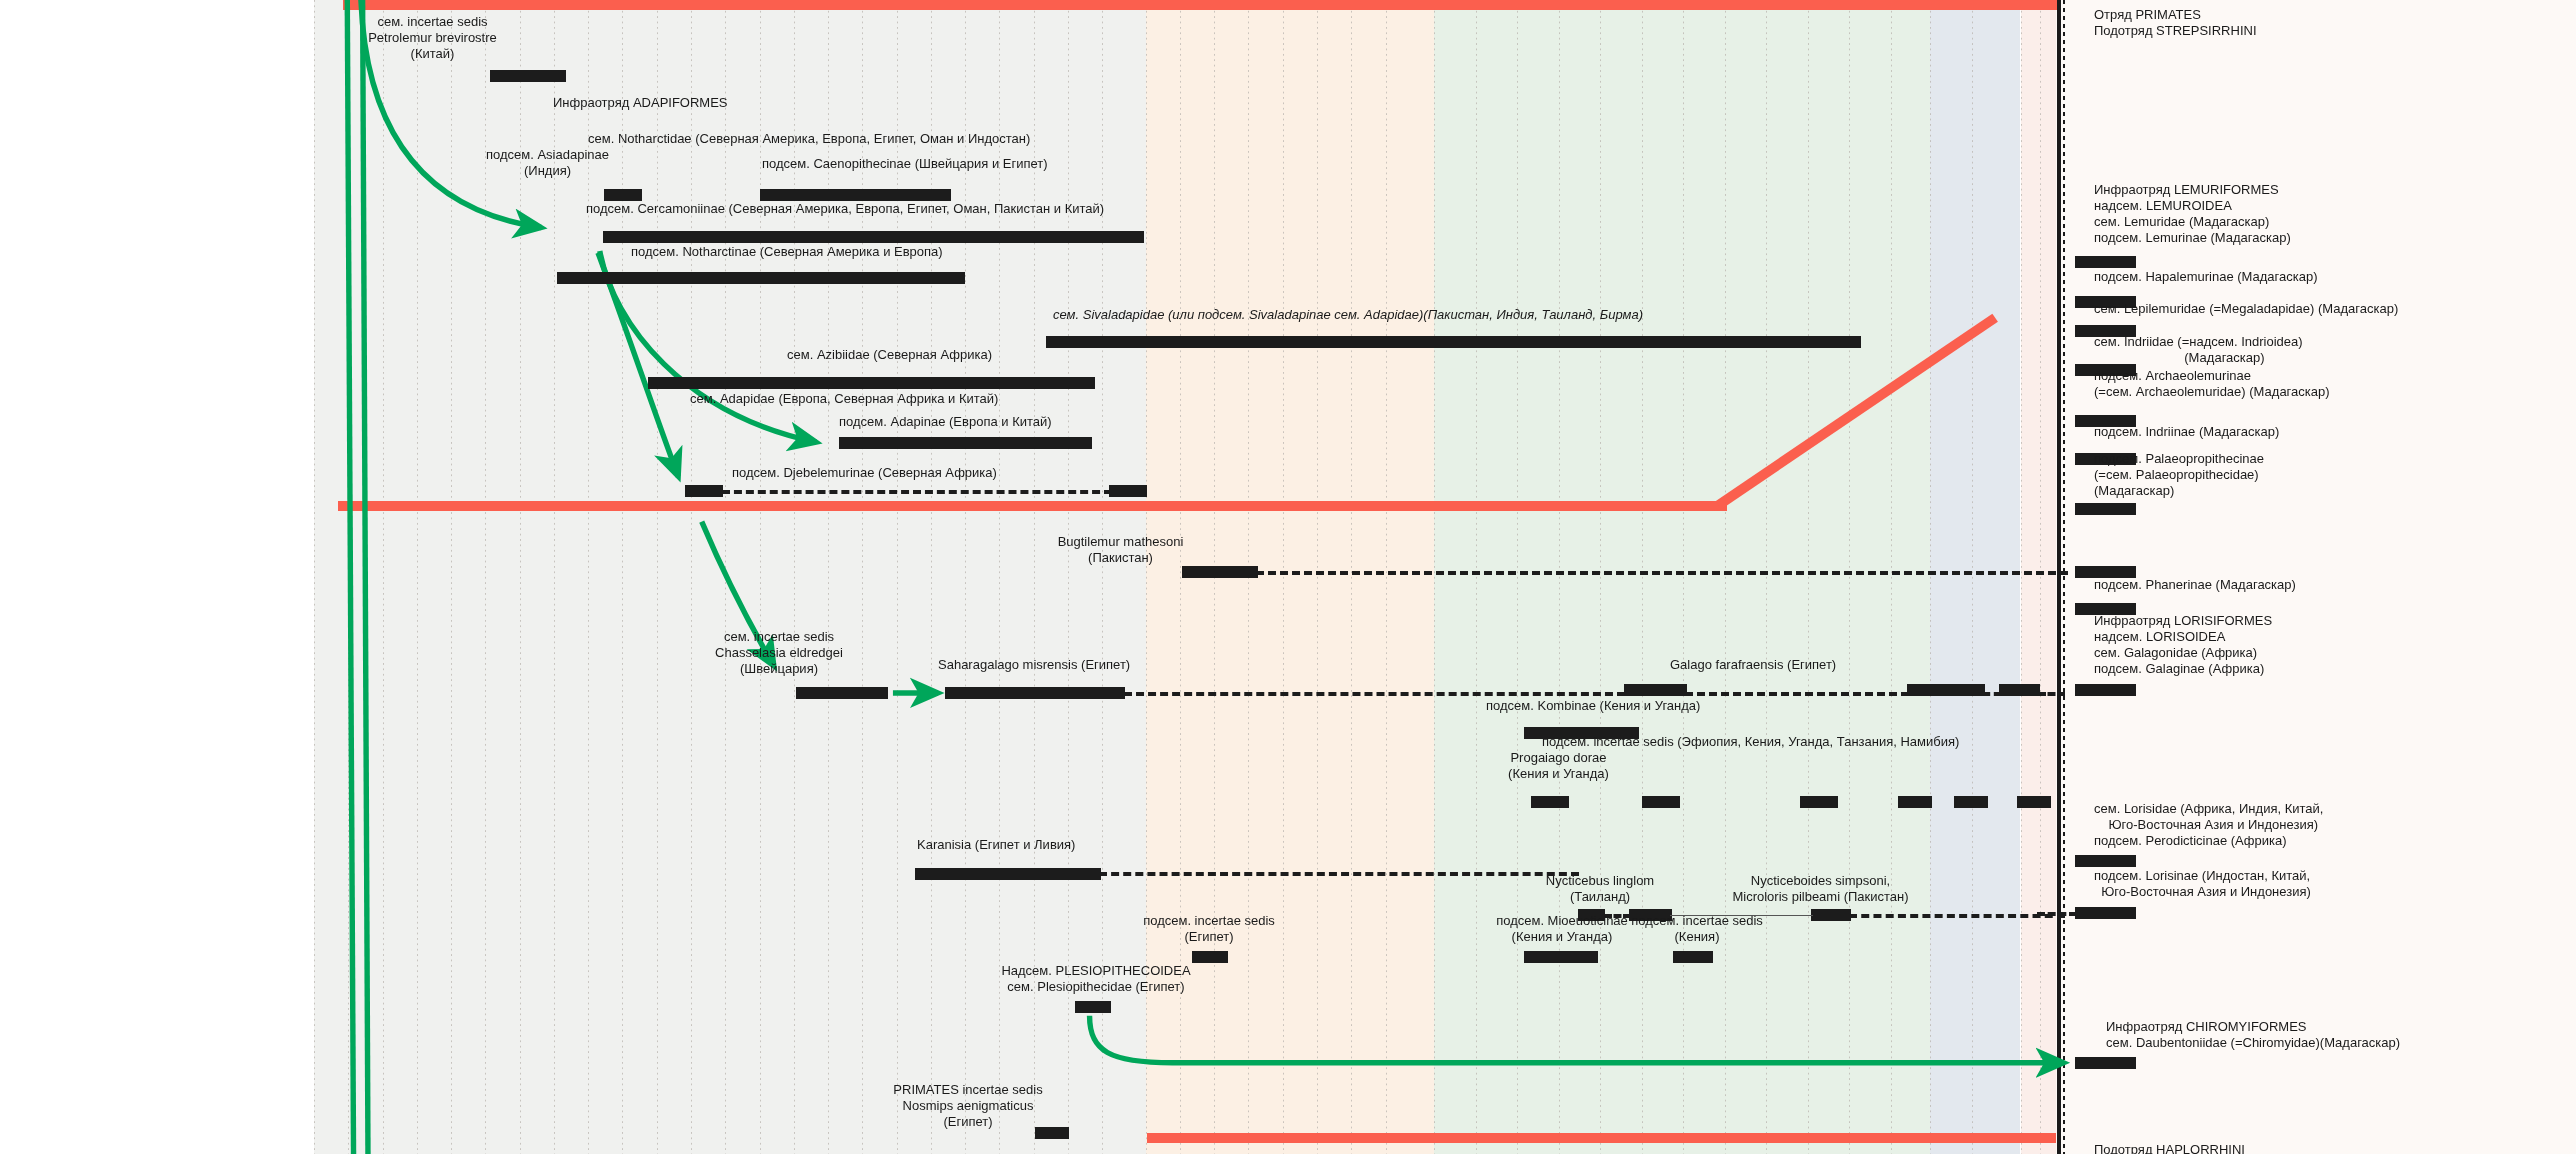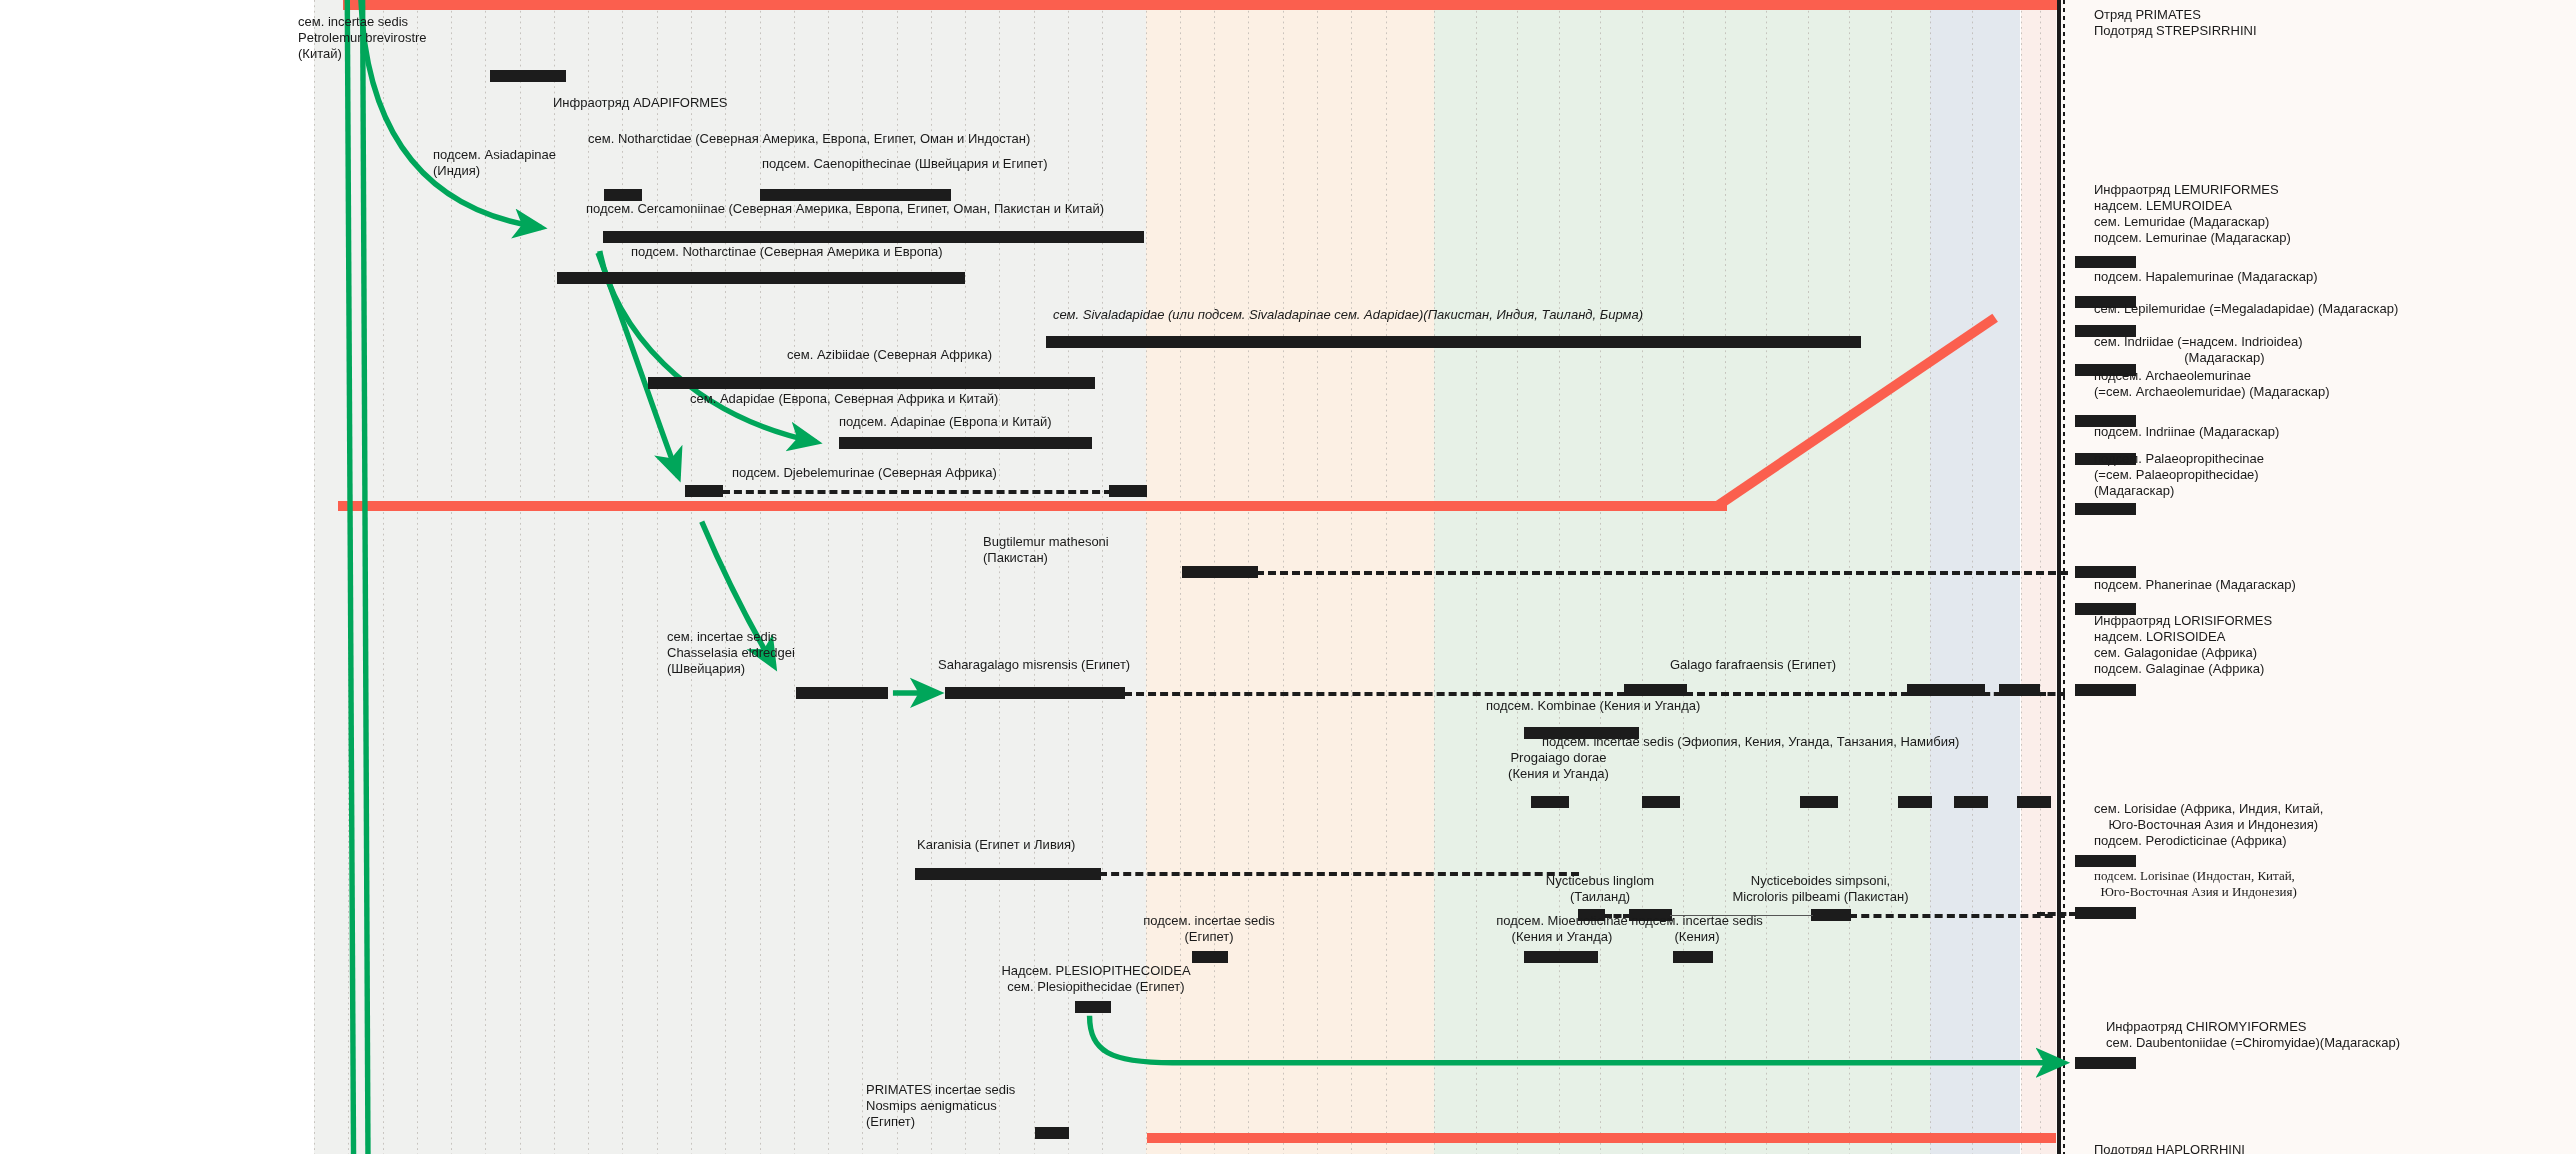--- a/index.html
+++ b/index.html
@@ -25,7 +25,7 @@
 
   
   .lbl{position:absolute;font-size:13px;color:#1a1a1a;line-height:16px;white-space:pre;}
-  .lbl.r{text-align:left;}
+  .lbl.r{text-align:center;}
   .lbl.c{text-align:center;}
 
   

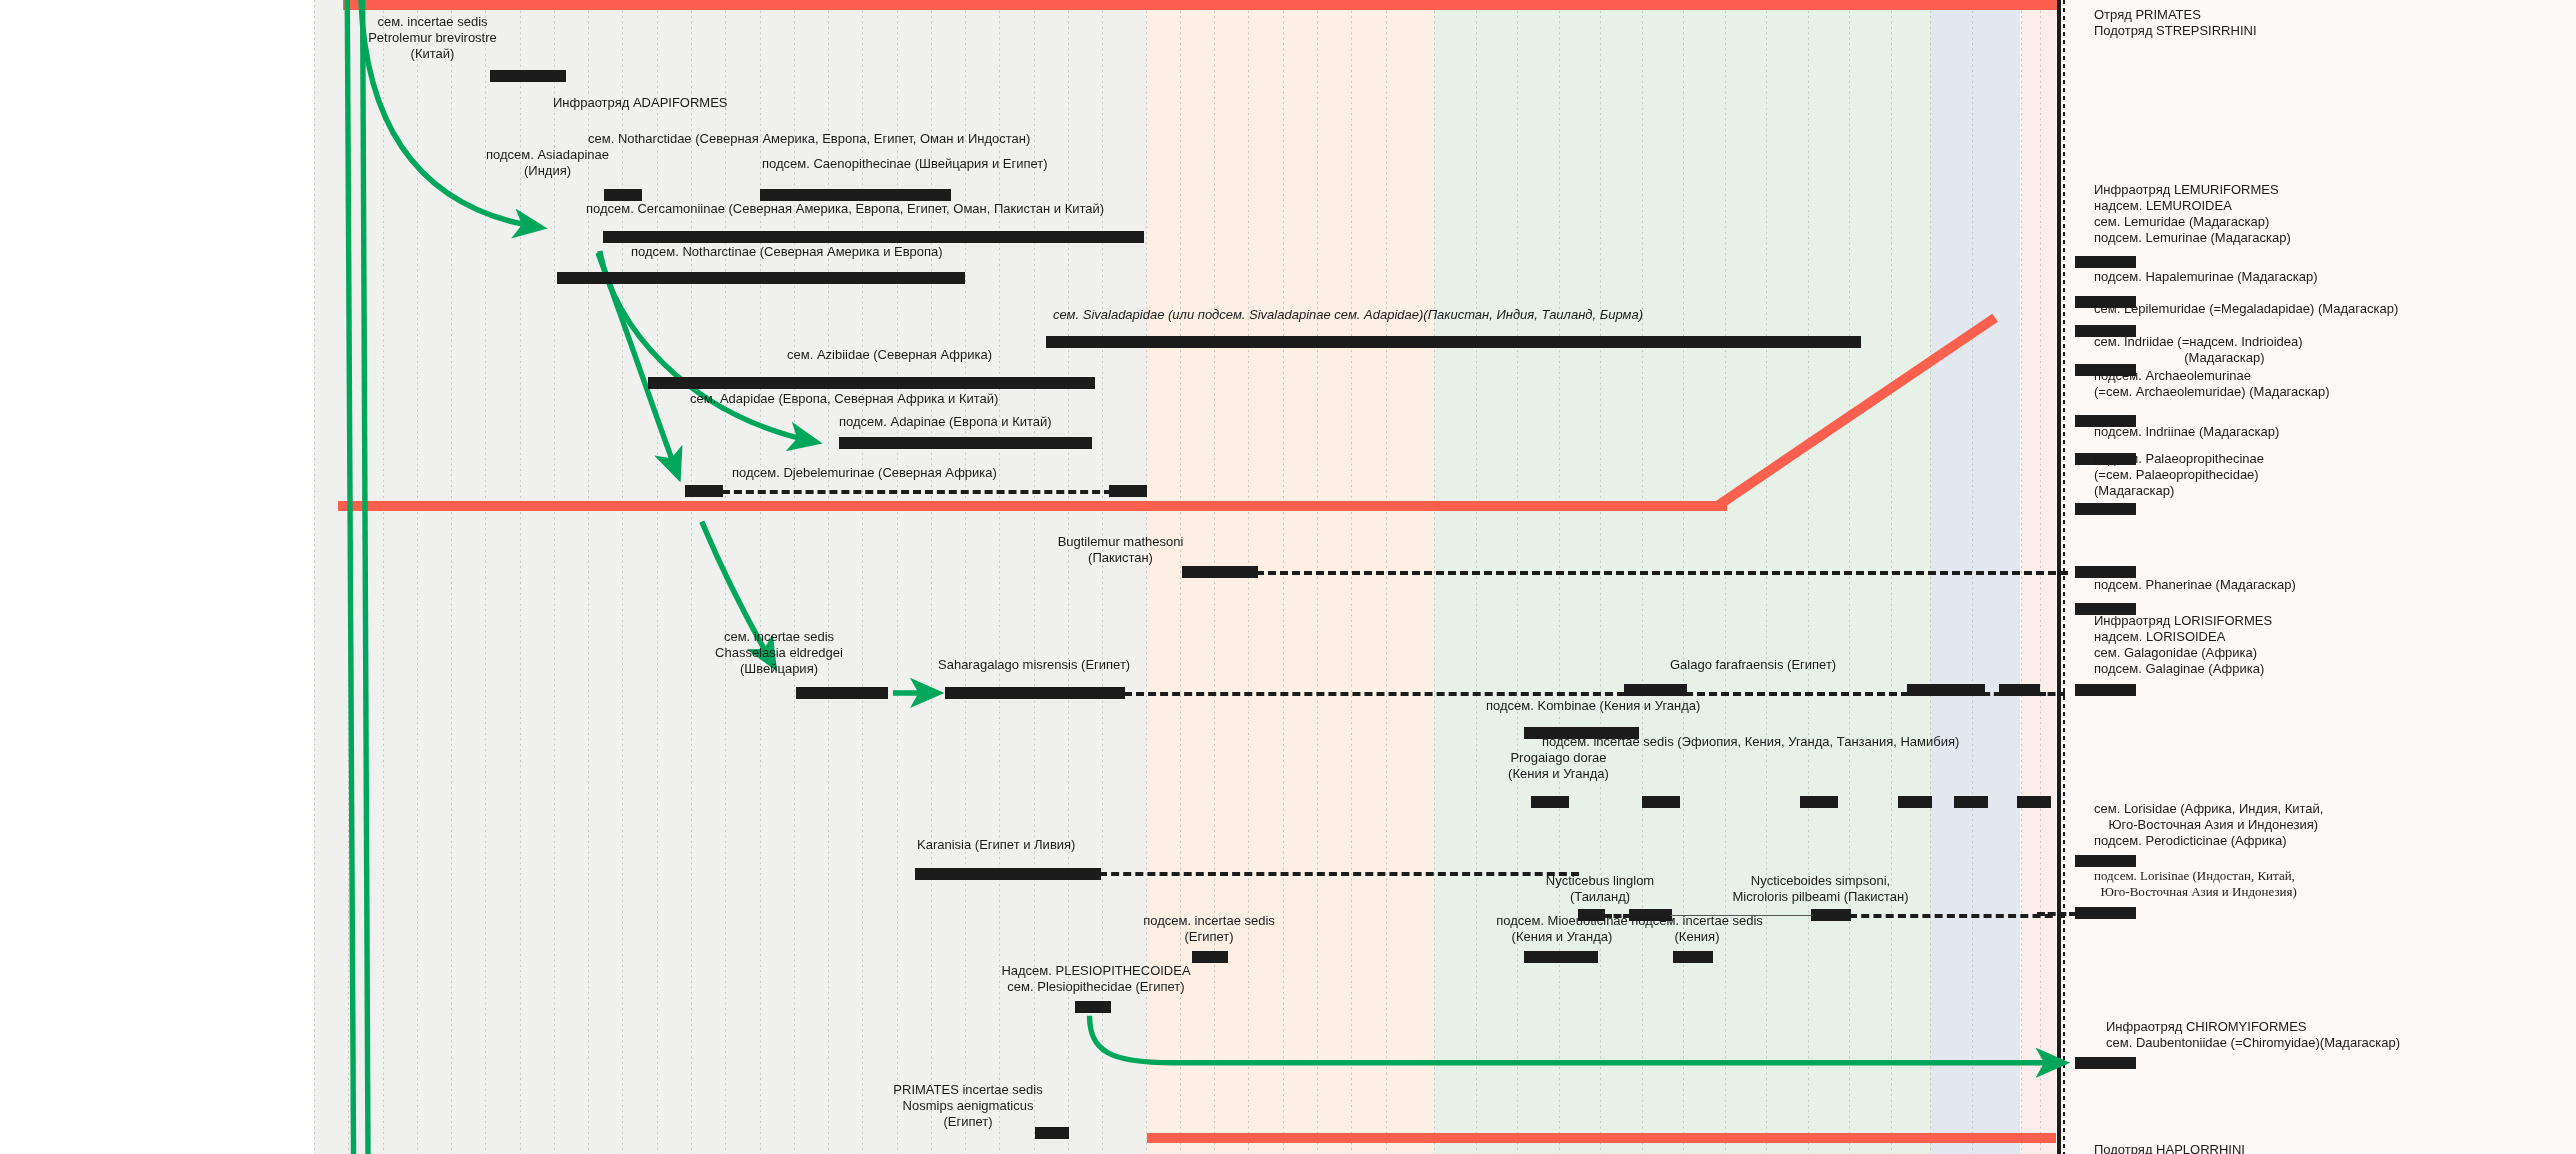--- a/index.html
+++ b/index.html
@@ -283,7 +283,7 @@
   <div class="lbl" style="left:2094px;top:801px;">сем. Lorisidae (Африка, Индия, Китай,
     Юго-Восточная Азия и Индонезия)
 подсем. Perodicticinae (Африка)</div>
-  <div class="lbl" style="left:2094px;top:868px;font-family:Liberation Serif, serif;">подсем. Lorisinae (Индостан, Китай,
+  <div class="lbl" style="left:2094px;top:868px;">подсем. Lorisinae (Индостан, Китай,
   Юго-Восточная Азия и Индонезия)</div>
   <div class="lbl" style="left:2094px;top:1019px;margin-left:12px;">Инфраотряд CHIROMYIFORMES
 сем. Daubentoniidae (=Chiromyidae)(Мадагаскар)</div>

